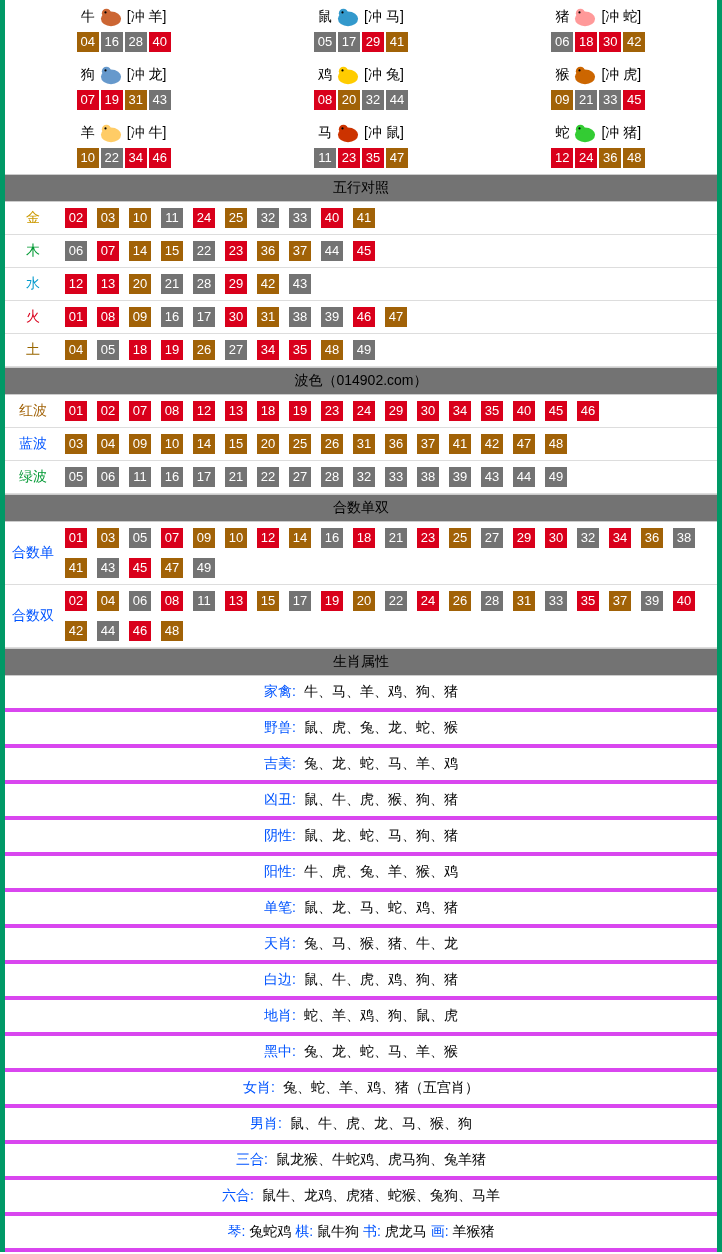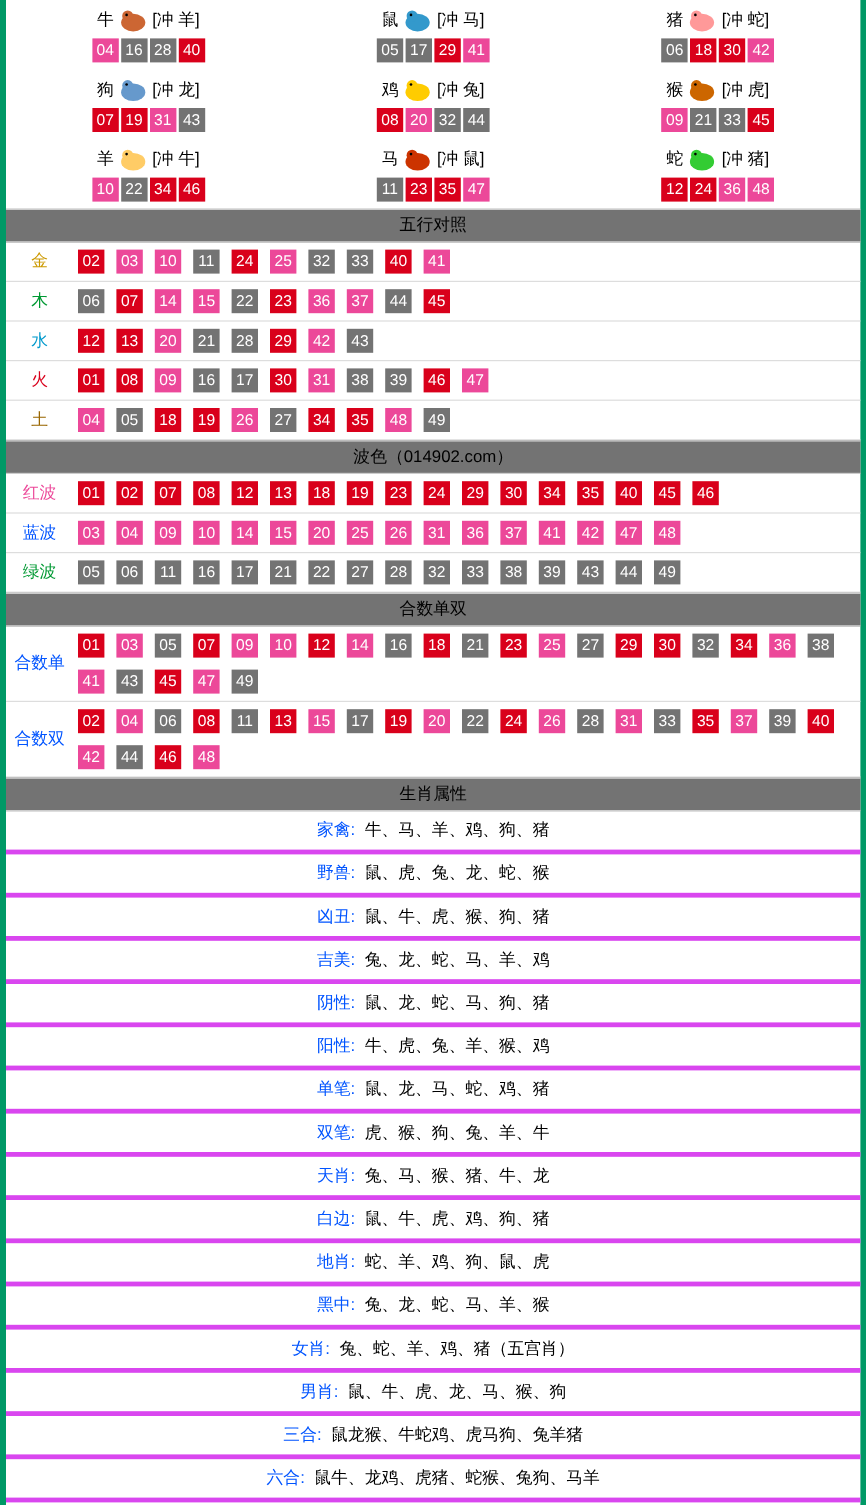--- a/index.html
+++ b/index.html
@@ -12,7 +12,7 @@
 .nums { display: flex; justify-content: center; gap: 2px; }
 .num { display: inline-block; width: 22px; height: 20px; line-height: 20px; color: #fff; font-size: 13px; text-align: center; }
 .num.red { background: #d9001b; }
-.num.blue { background: #ec4899; }
+.num.blue { background: #a16207; }
 .num.green { background: #737373; }
 .section-header { text-align: center; background: #737373; border-top: 1px solid #ccc; border-bottom: 1px solid #ccc; padding: 4px 0; font-size: 14px; }
 .row { display: flex; border-bottom: 1px solid #ddd; align-items: center; padding: 4px 0; }

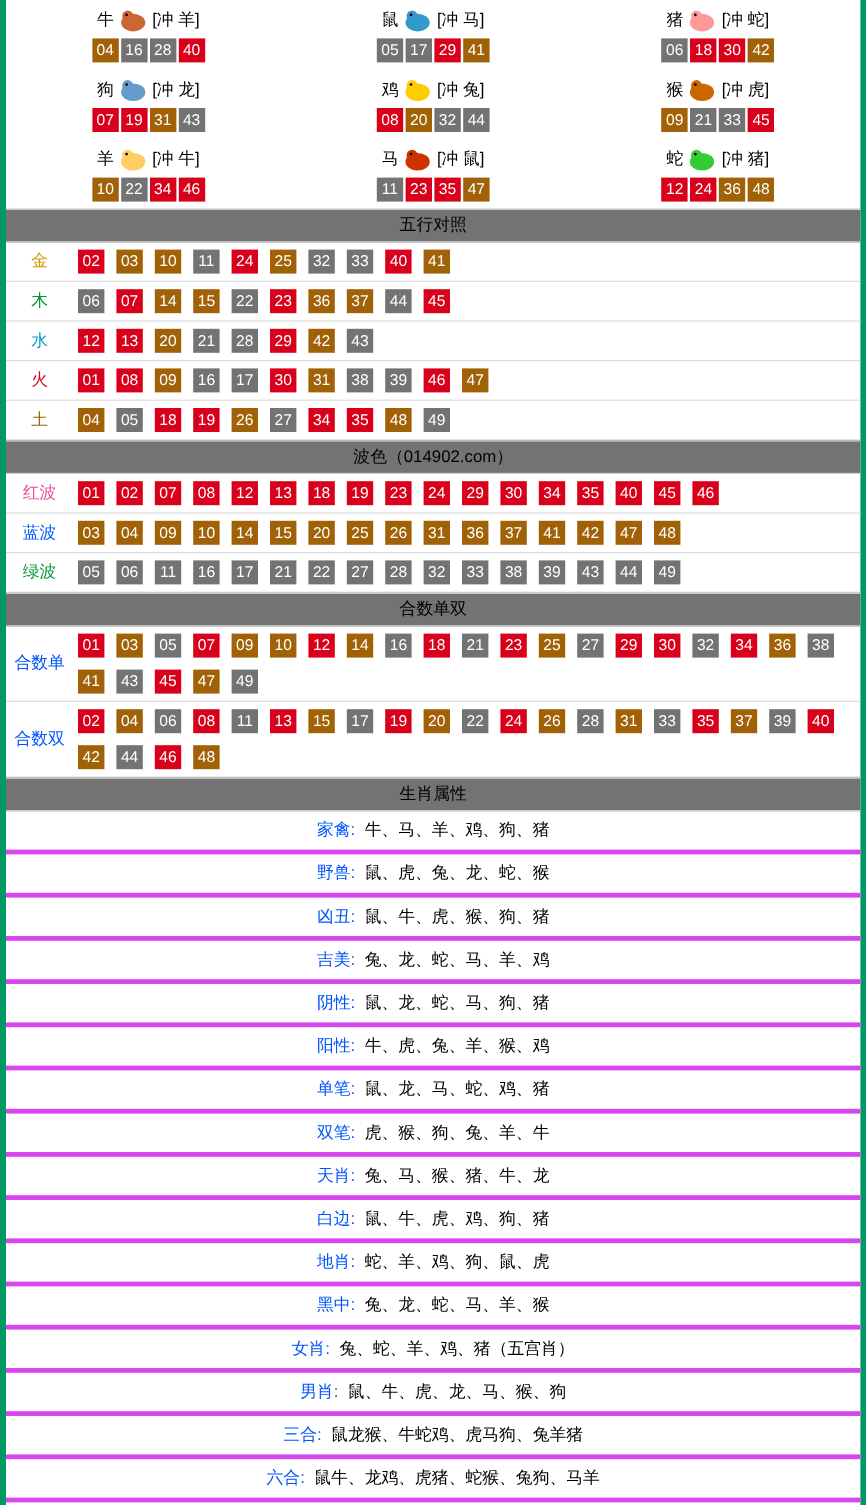--- a/index.html
+++ b/index.html
@@ -23,7 +23,7 @@
 .c-water { color: #0099cc; }
 .c-fire { color: #d9001b; }
 .c-earth { color: #996600; }
-.c-red { color: #ec4899; }
+.c-red { color: #a16207; }
 .c-blue { color: #0054ff; }
 .c-green { color: #009933; }
 .attr-row { text-align: center; padding: 7px 0; border-bottom: 4px solid #d946ef; font-size: 14px; }

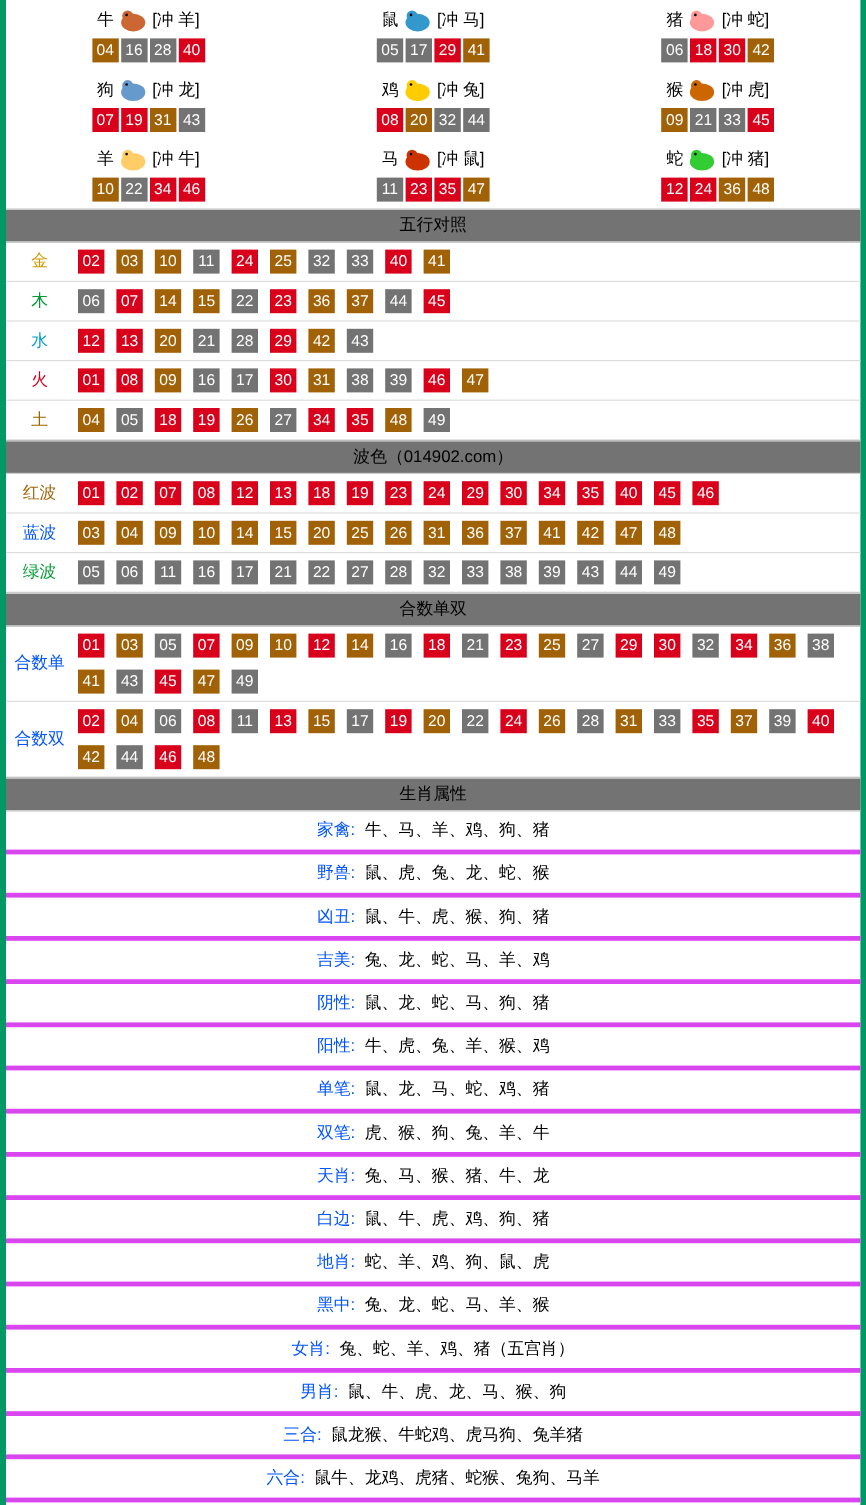--- a/index.html
+++ b/index.html
@@ -376,8 +376,8 @@
   <div id="attr-rows">
       <div class="attr-row"><span class="attr-label c-blue">家禽:</span><span> 牛、马、羊、鸡、狗、猪</span></div>
       <div class="attr-row"><span class="attr-label c-blue">野兽:</span><span> 鼠、虎、兔、龙、蛇、猴</span></div>
+      <div class="attr-row"><span class="attr-label c-blue">吉美:</span><span> 兔、龙、蛇、马、羊、鸡</span></div>
       <div class="attr-row"><span class="attr-label c-blue">凶丑:</span><span> 鼠、牛、虎、猴、狗、猪</span></div>
-      <div class="attr-row"><span class="attr-label c-blue">吉美:</span><span> 兔、龙、蛇、马、羊、鸡</span></div>
       <div class="attr-row"><span class="attr-label c-blue">阴性:</span><span> 鼠、龙、蛇、马、狗、猪</span></div>
       <div class="attr-row"><span class="attr-label c-blue">阳性:</span><span> 牛、虎、兔、羊、猴、鸡</span></div>
       <div class="attr-row"><span class="attr-label c-blue">单笔:</span><span> 鼠、龙、马、蛇、鸡、猪</span></div>

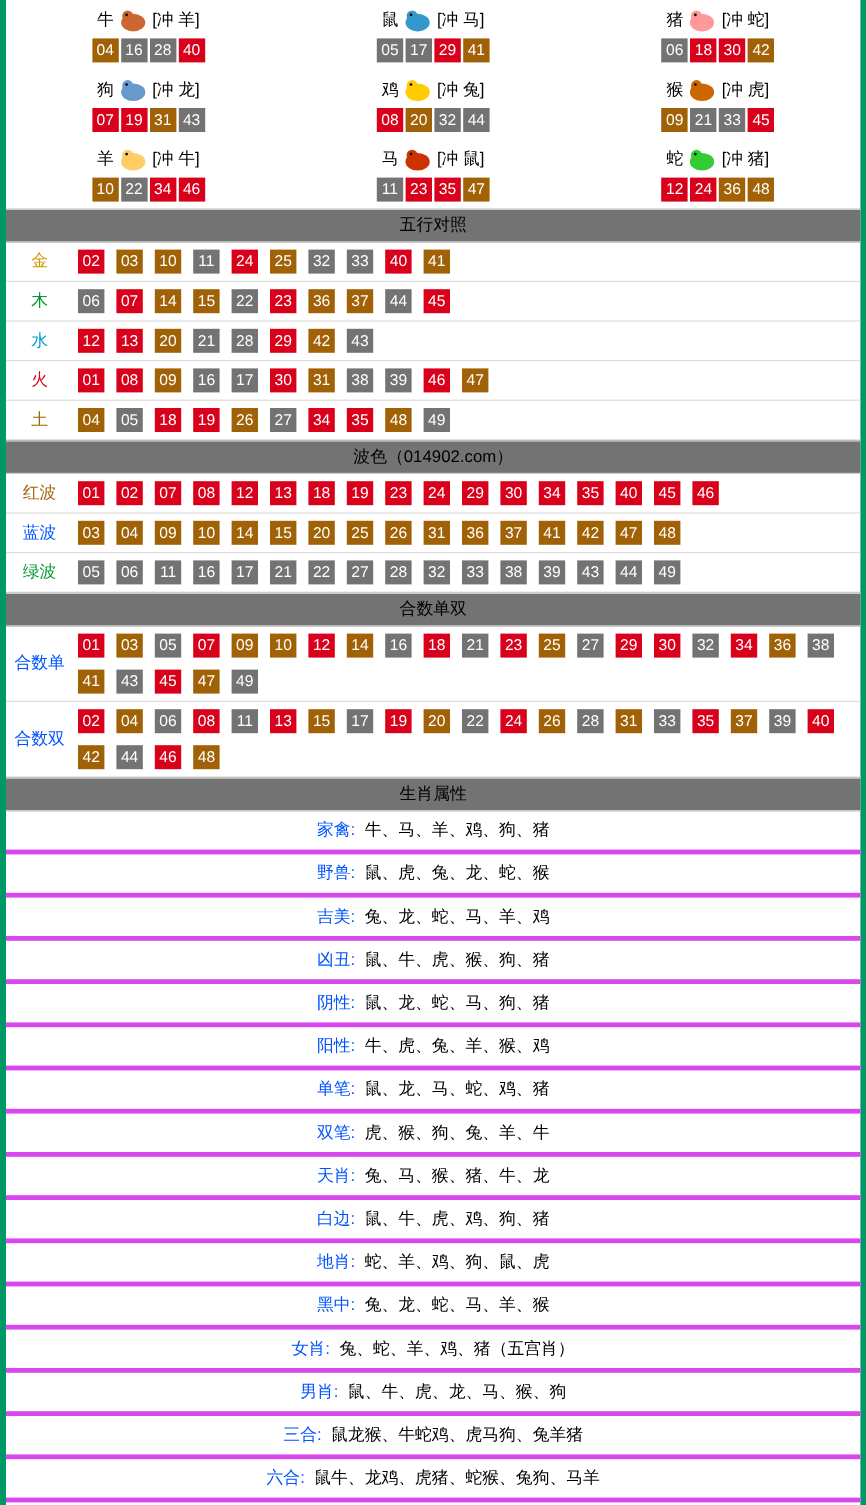--- a/index.html
+++ b/index.html
@@ -381,7 +381,6 @@
       <div class="attr-row"><span class="attr-label c-blue">阴性:</span><span> 鼠、龙、蛇、马、狗、猪</span></div>
       <div class="attr-row"><span class="attr-label c-blue">阳性:</span><span> 牛、虎、兔、羊、猴、鸡</span></div>
       <div class="attr-row"><span class="attr-label c-blue">单笔:</span><span> 鼠、龙、马、蛇、鸡、猪</span></div>
-      <div class="attr-row"><span class="attr-label c-blue">双笔:</span><span> 虎、猴、狗、兔、羊、牛</span></div>
       <div class="attr-row"><span class="attr-label c-blue">天肖:</span><span> 兔、马、猴、猪、牛、龙</span></div>
       <div class="attr-row"><span class="attr-label c-blue">白边:</span><span> 鼠、牛、虎、鸡、狗、猪</span></div>
       <div class="attr-row"><span class="attr-label c-blue">地肖:</span><span> 蛇、羊、鸡、狗、鼠、虎</span></div>

